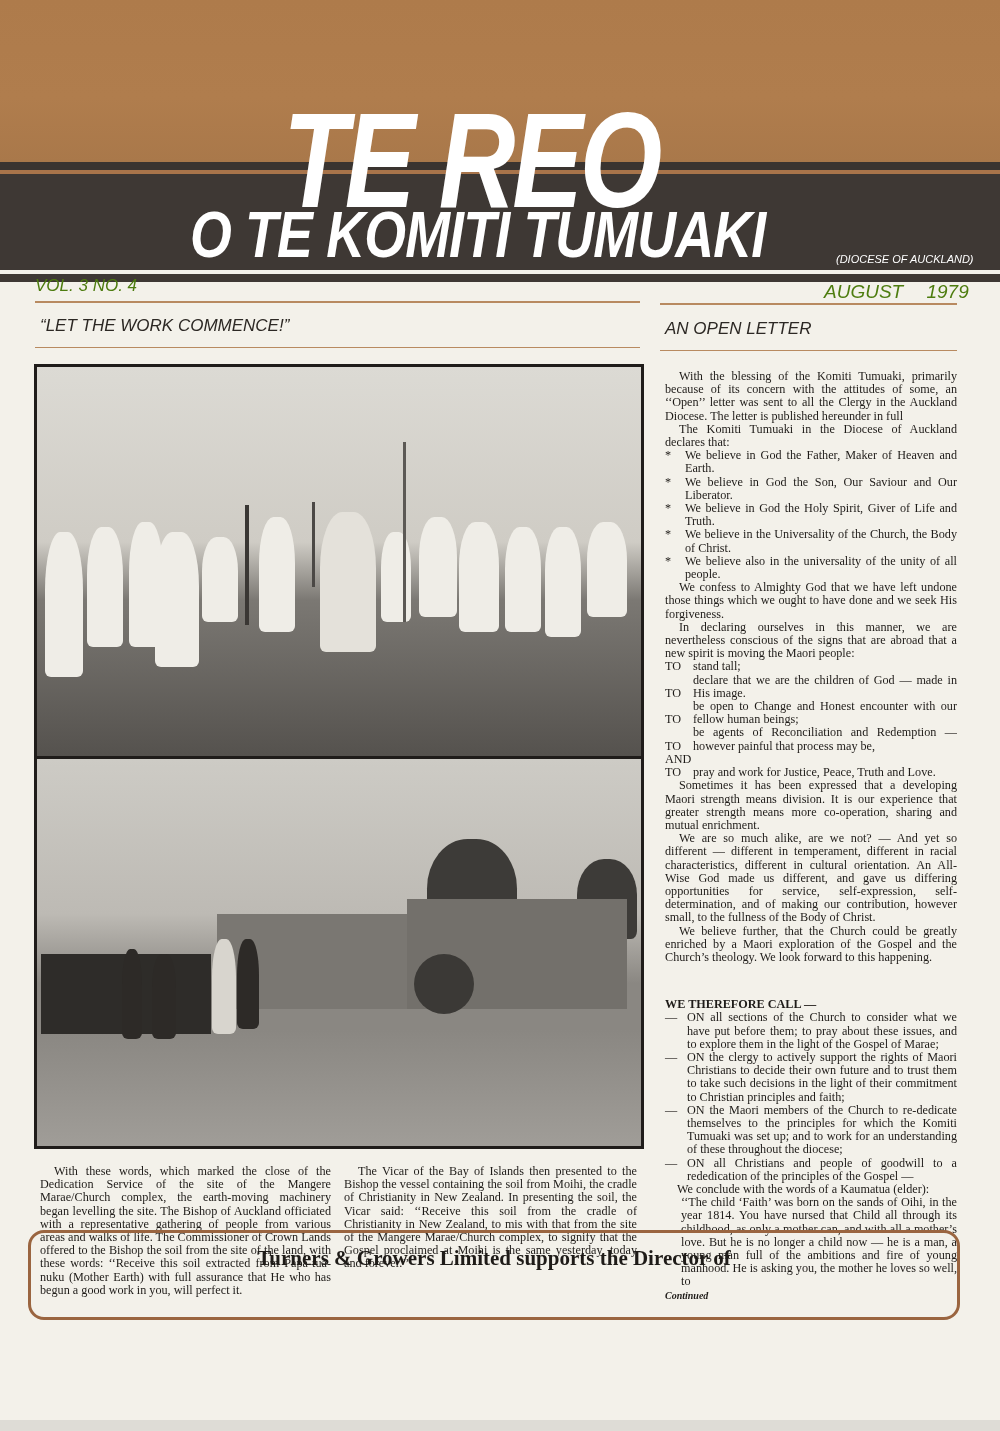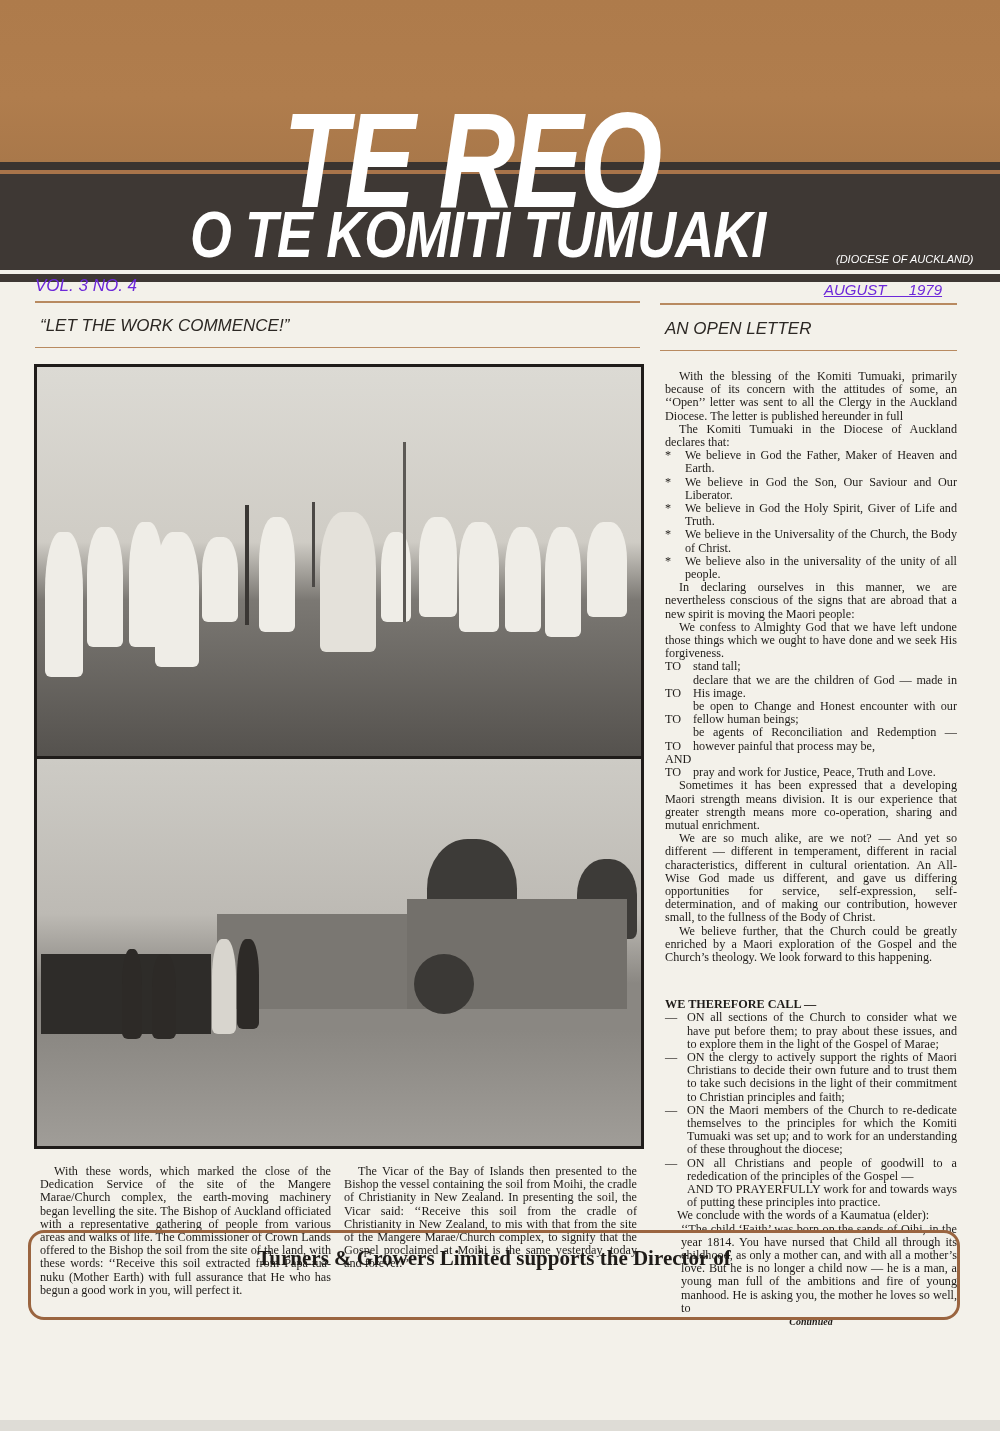--- a/index.html
+++ b/index.html
@@ -15,7 +15,7 @@
   #title-main{left:283px;top:92px;font-family:"Liberation Sans",sans-serif;font-weight:bold;font-style:italic;font-size:136px;letter-spacing:-4px;color:#ffffff;line-height:1;transform:scaleX(0.78);transform-origin:left top;}
   #title-sub{left:190px;top:203px;font-family:"Liberation Sans",sans-serif;font-weight:bold;font-style:italic;font-size:64px;color:#fff;line-height:1;letter-spacing:-1px;transform:scaleX(0.84);transform-origin:left top;white-space:nowrap;}
   #diocese{left:836px;top:253px;font-family:"Liberation Sans",sans-serif;font-style:italic;font-size:11px;color:#fff;white-space:nowrap;}
-  .brown-text{color:#6d28d9;font-family:"Liberation Sans",sans-serif;font-style:italic;}
+  .brown-text{color:#4d7c0f;font-family:"Liberation Sans",sans-serif;font-style:italic;}
   #volume{left:35px;top:276px;font-size:17px;}
   #date{left:824px;top:281px;font-size:15px;word-spacing:18px;text-decoration:underline;}
   .rule{height:2px;background:#b88a60;}

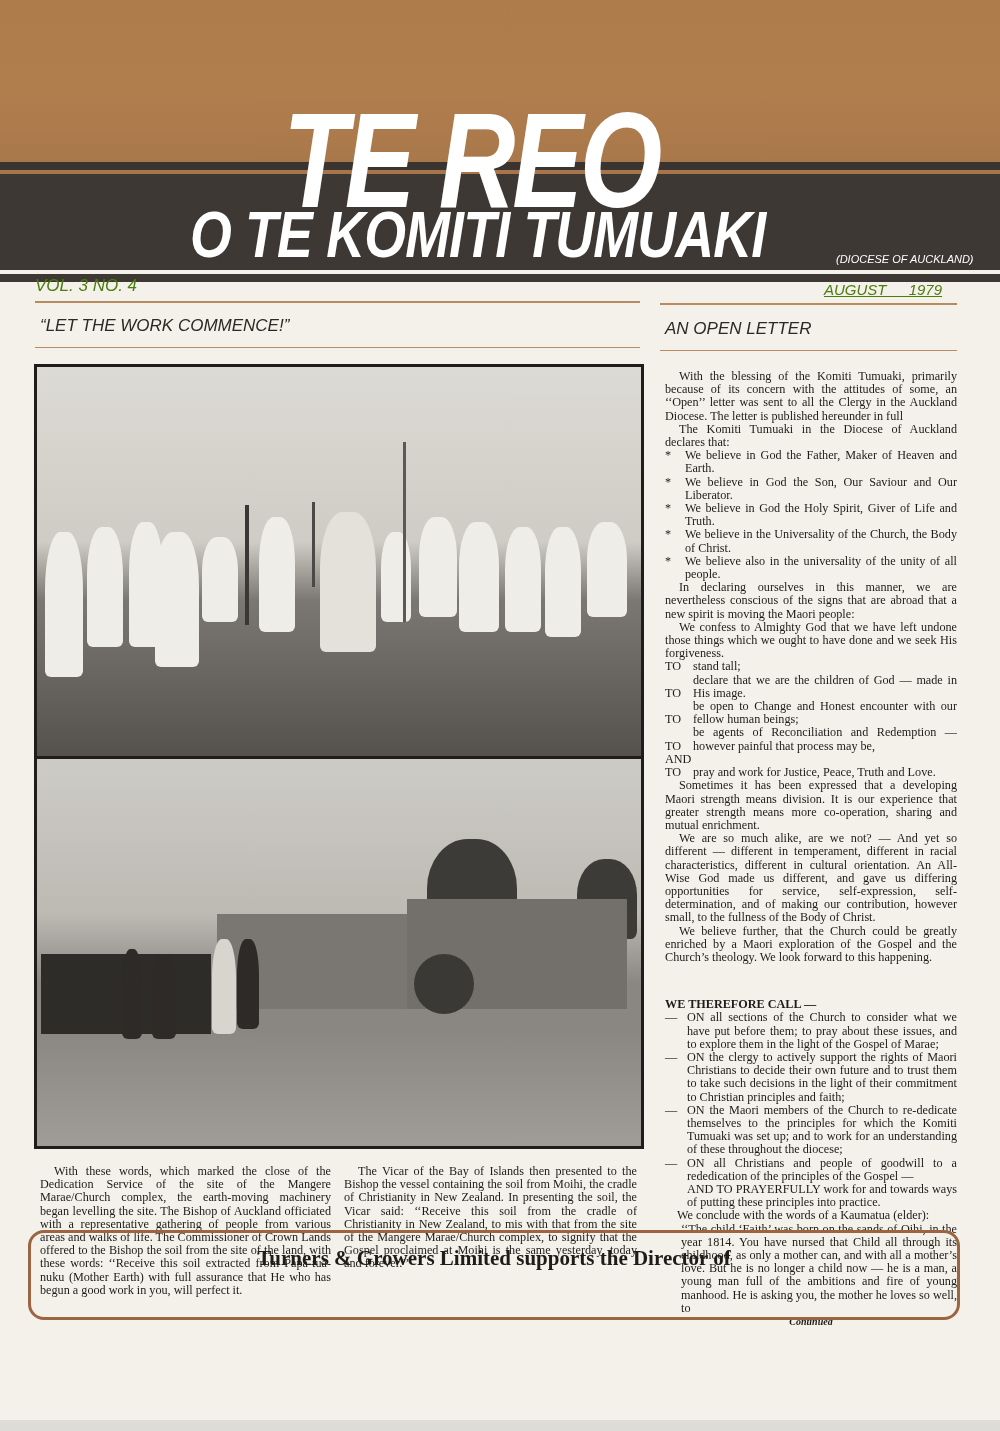--- a/index.html
+++ b/index.html
@@ -17,7 +17,7 @@
   #diocese{left:836px;top:253px;font-family:"Liberation Sans",sans-serif;font-style:italic;font-size:11px;color:#fff;white-space:nowrap;}
   .brown-text{color:#4d7c0f;font-family:"Liberation Sans",sans-serif;font-style:italic;}
   #volume{left:35px;top:276px;font-size:17px;}
-  #date{left:824px;top:281px;font-size:15px;word-spacing:18px;text-decoration:underline;}
+  #date{left:824px;top:281px;font-size:19px;word-spacing:18px;}
   .rule{height:2px;background:#b88a60;}
   #rule-left-1{left:35px;top:301px;width:605px;}
   #rule-right-1{left:660px;top:303px;width:297px;}

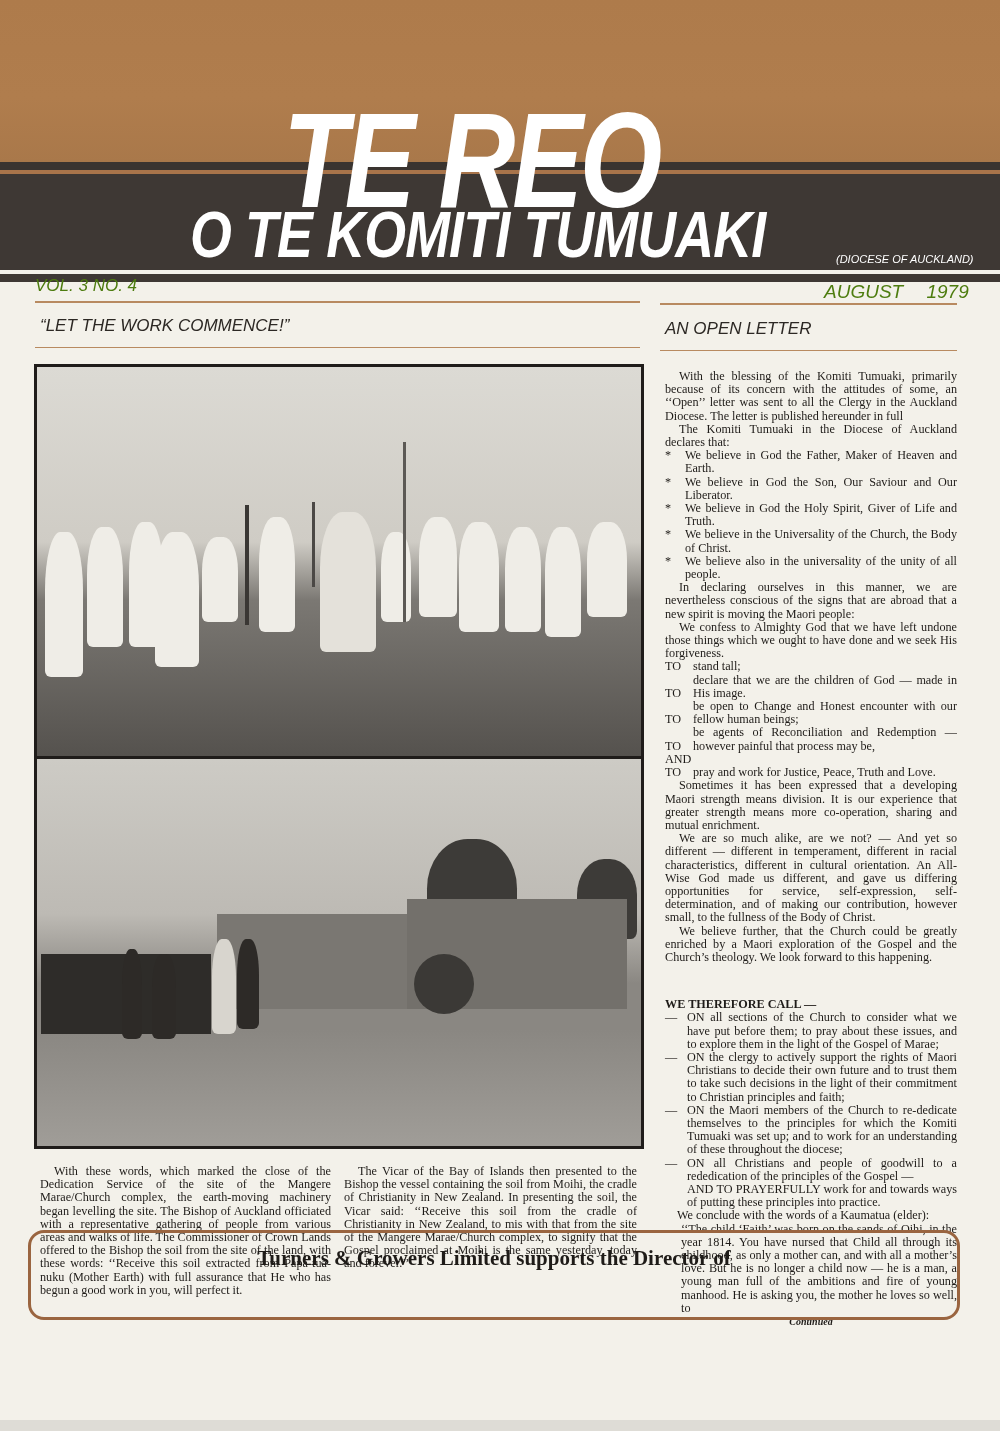--- a/index.html
+++ b/index.html
@@ -139,8 +139,8 @@
       <span class="mark">*</span>
       <span class="txt">We believe also in the universality of the unity of all people.</span>
     </div>
+  <p>We confess to Almighty God that we have left undone those things which we ought to have done and we seek His forgiveness.</p>
   <p>In declaring ourselves in this manner, we are nevertheless conscious of the signs that are abroad that a new spirit is moving the Maori people:</p>
-  <p>We confess to Almighty God that we have left undone those things which we ought to have done and we seek His forgiveness.</p>
   <div class="to-line">
       <span class="mark">TO</span>
       <span class="txt">stand tall;</span>

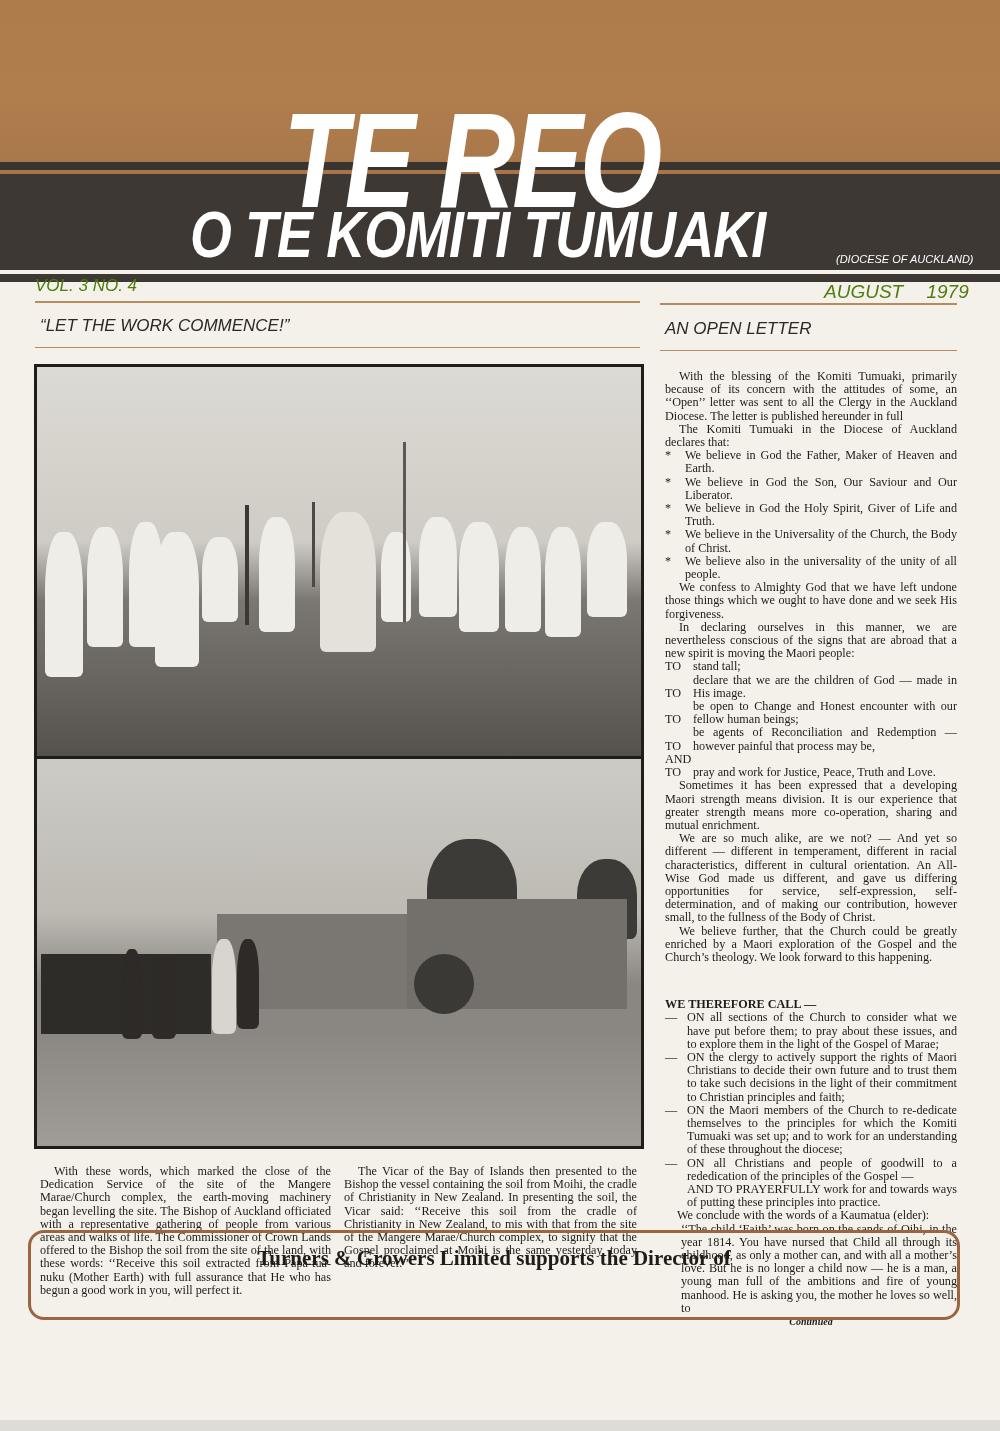--- a/index.html
+++ b/index.html
@@ -182,7 +182,6 @@
       <span class="mark">—</span>
       <span class="txt">ON all Christians and people of goodwill to a rededication of the principles of the Gospel —</span>
     </div>
-  <div class="indent-block">AND TO PRAYERFULLY work for and towards ways of putting these principles into practice.</div>
   <div style="padding-left:12px;">We conclude with the words of a Kaumatua (elder):</div>
   <div class="quote" style="padding-left:16px;text-align:justify;">‘‘The child ‘Faith’ was born on the sands of Oihi, in the year 1814. You have nursed that Child all through its childhood, as only a mother can, and with all a mother’s love. But he is no longer a child now — he is a man, a young man full of the ambitions and fire of young manhood. He is asking you, the mother he loves so well, to</div>
   <div id="continued">Continued</div>

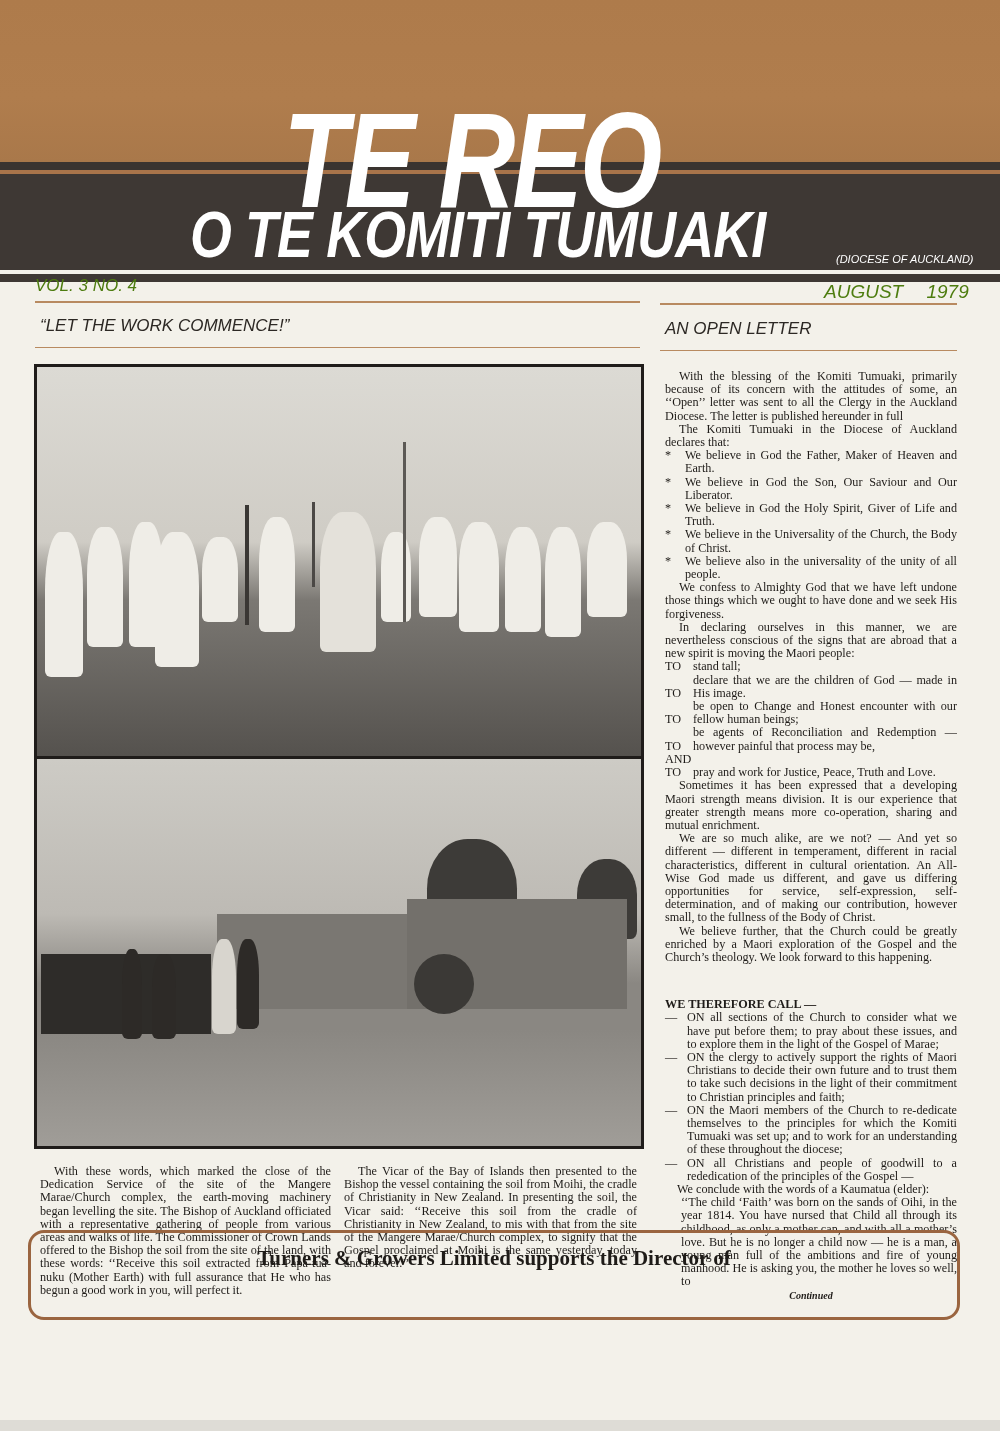--- a/index.html
+++ b/index.html
@@ -51,7 +51,7 @@
   .dash-line .txt{flex:1;text-align:justify;}
   .indent-block{padding-left:22px;}
   .quote{padding-left:12px;}
-  #continued{font-style:italic;font-size:10px;text-align:center;font-weight:bold;}
+  #continued{font-style:italic;font-size:10px;text-align:left;font-weight:bold;}
   
   #ad-box{left:28px;top:1230px;width:926px;height:84px;border:3px solid #9a6540;border-radius:16px;}
   #ad-text{position:absolute;left:0;top:12px;width:100%;text-align:center;font-family:"Liberation Serif",serif;font-weight:bold;font-size:21px;line-height:26px;color:#1e1b18;}

